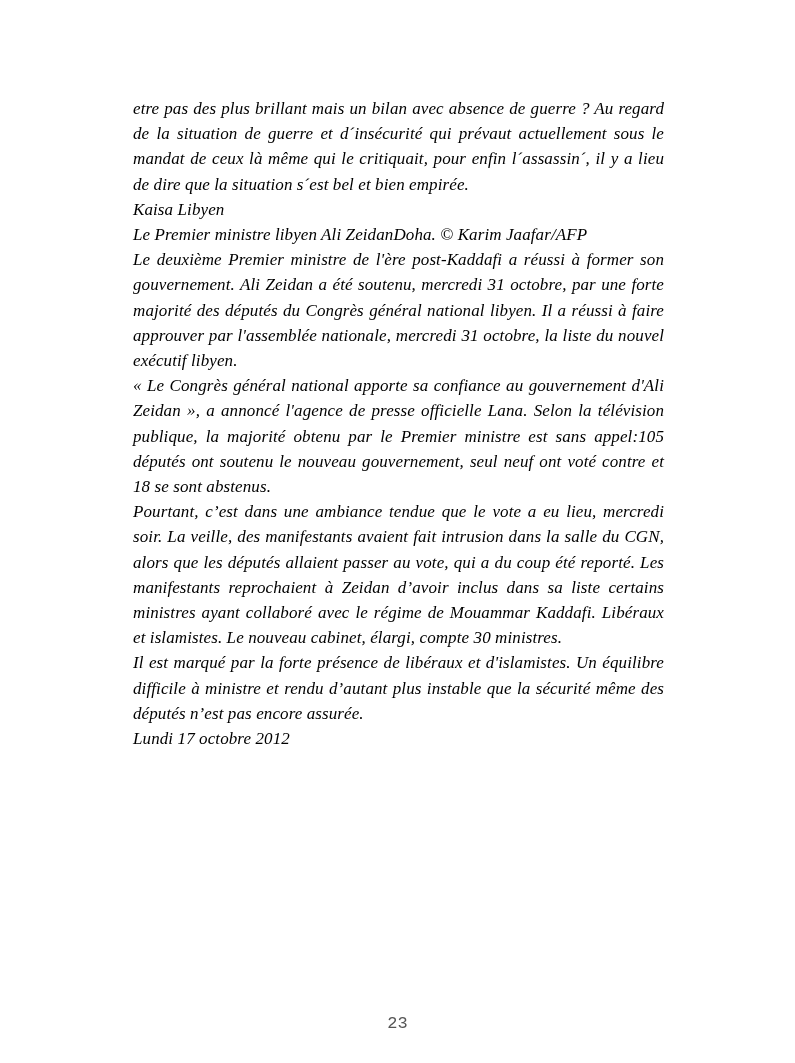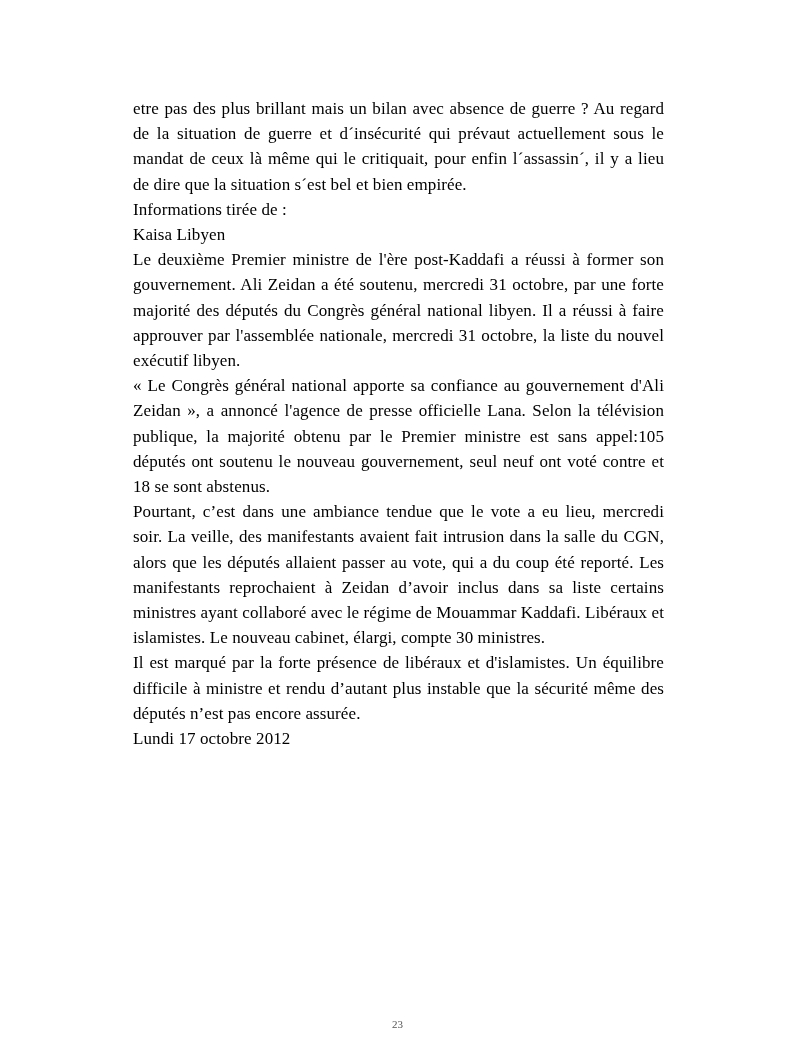--- a/index.html
+++ b/index.html
@@ -23,6 +23,7 @@
     top: 96px;
     left: 133px;
     width: 531px;
+    font-style: italic;
   }
   .content p {
     margin: 0;

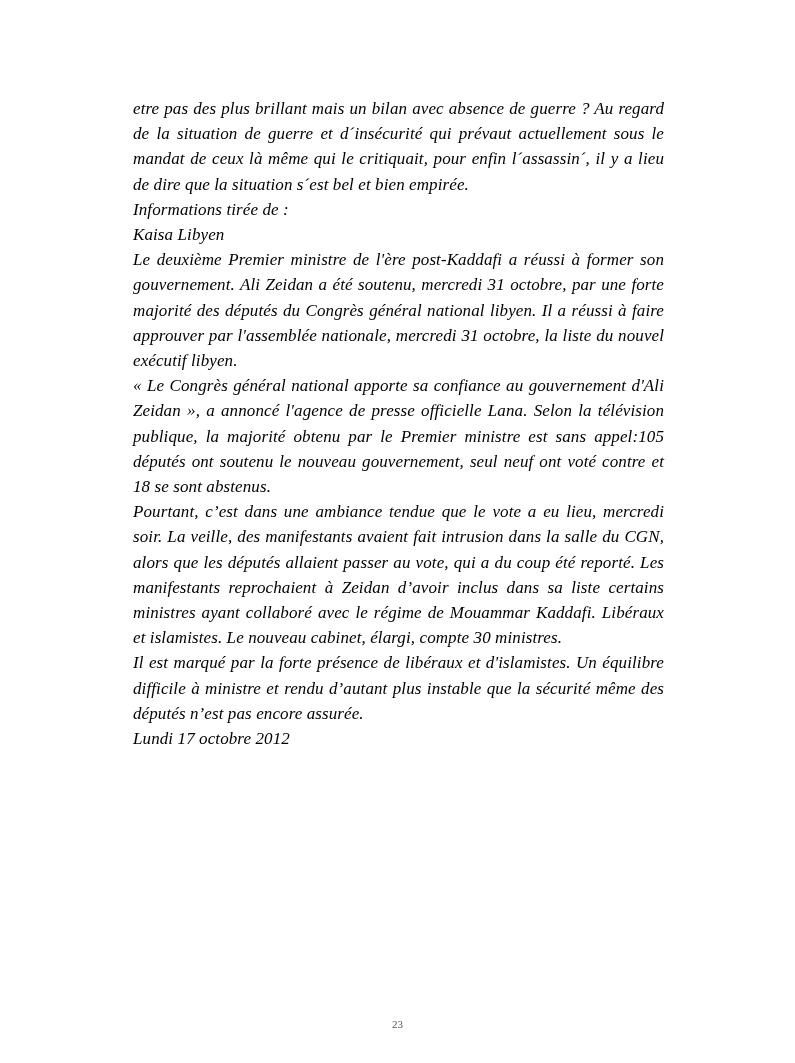--- a/index.html
+++ b/index.html
@@ -52,7 +52,6 @@
 <div class="page">
   <div class="content">
     <p>etre pas des plus brillant mais un bilan avec absence de guerre ? Au regard de la situation de guerre et d´insécurité qui prévaut actuellement sous le mandat de ceux là même qui le critiquait, pour enfin l´assassin´,  il y a lieu de dire que la situation s´est bel et bien empirée.</p>
-    <p>Informations tirée de :</p>
     <p>Kaisa Libyen</p>
     <p>Le deuxième Premier ministre de l'ère post-Kaddafi a réussi à former son gouvernement. Ali Zeidan a été soutenu, mercredi 31 octobre, par une forte majorité des députés du Congrès général national libyen. Il a réussi à faire approuver par l'assemblée nationale, mercredi 31 octobre, la liste du nouvel exécutif libyen.</p>
     <p>« Le Congrès général national apporte sa confiance au gouvernement d'Ali Zeidan », a annoncé l'agence de presse officielle Lana. Selon la télévision publique, la majorité obtenu par le Premier ministre est sans appel:105 députés ont soutenu le nouveau gouvernement, seul neuf ont voté contre et 18 se sont abstenus.</p>

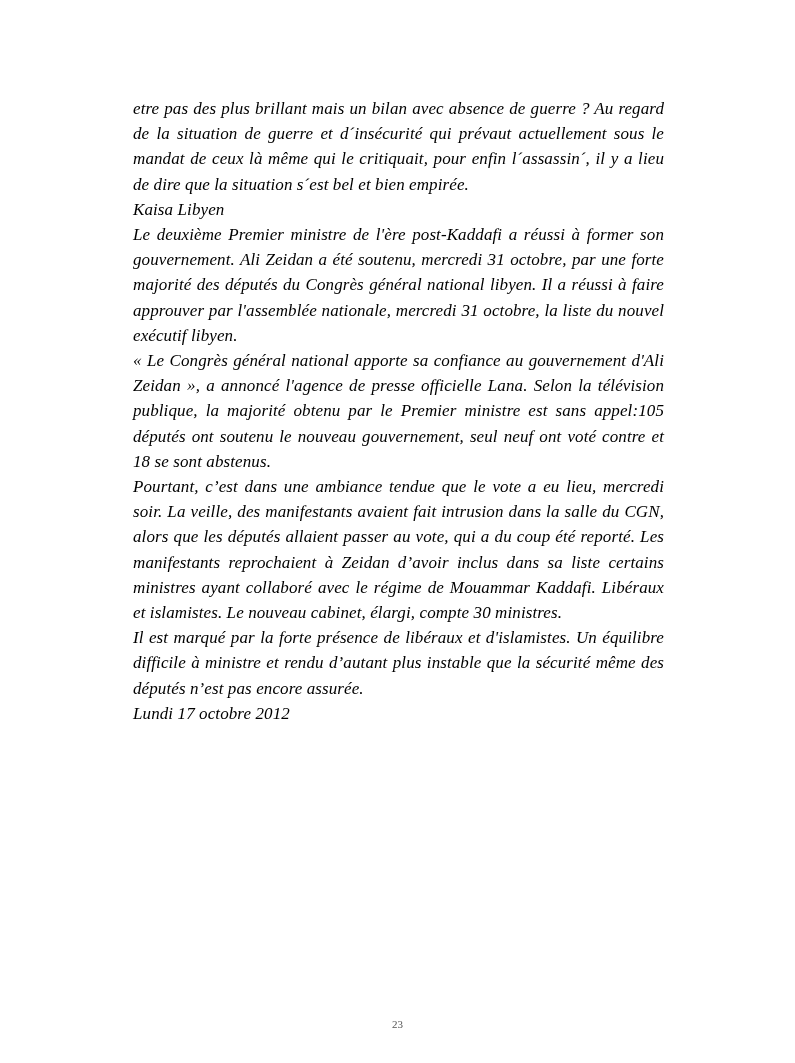--- a/index.html
+++ b/index.html
@@ -53,6 +53,7 @@
   <div class="content">
     <p>etre pas des plus brillant mais un bilan avec absence de guerre ? Au regard de la situation de guerre et d´insécurité qui prévaut actuellement sous le mandat de ceux là même qui le critiquait, pour enfin l´assassin´,  il y a lieu de dire que la situation s´est bel et bien empirée.</p>
     <p>Kaisa Libyen</p>
+    <p>Le Premier ministre libyen Ali ZeidanDoha. © Karim Jaafar/AFP</p>
     <p>Le deuxième Premier ministre de l'ère post-Kaddafi a réussi à former son gouvernement. Ali Zeidan a été soutenu, mercredi 31 octobre, par une forte majorité des députés du Congrès général national libyen. Il a réussi à faire approuver par l'assemblée nationale, mercredi 31 octobre, la liste du nouvel exécutif libyen.</p>
     <p>« Le Congrès général national apporte sa confiance au gouvernement d'Ali Zeidan », a annoncé l'agence de presse officielle Lana. Selon la télévision publique, la majorité obtenu par le Premier ministre est sans appel:105 députés ont soutenu le nouveau gouvernement, seul neuf ont voté contre et 18 se sont abstenus.</p>
     <p>Pourtant, c’est dans une ambiance tendue que le vote a eu lieu, mercredi soir. La veille, des manifestants avaient fait intrusion dans la salle du CGN, alors que les députés allaient passer au vote, qui a du coup été reporté. Les manifestants reprochaient à Zeidan d’avoir inclus dans sa liste certains ministres ayant collaboré avec le régime de Mouammar Kaddafi. Libéraux et islamistes. Le nouveau cabinet, élargi, compte 30 ministres.</p>

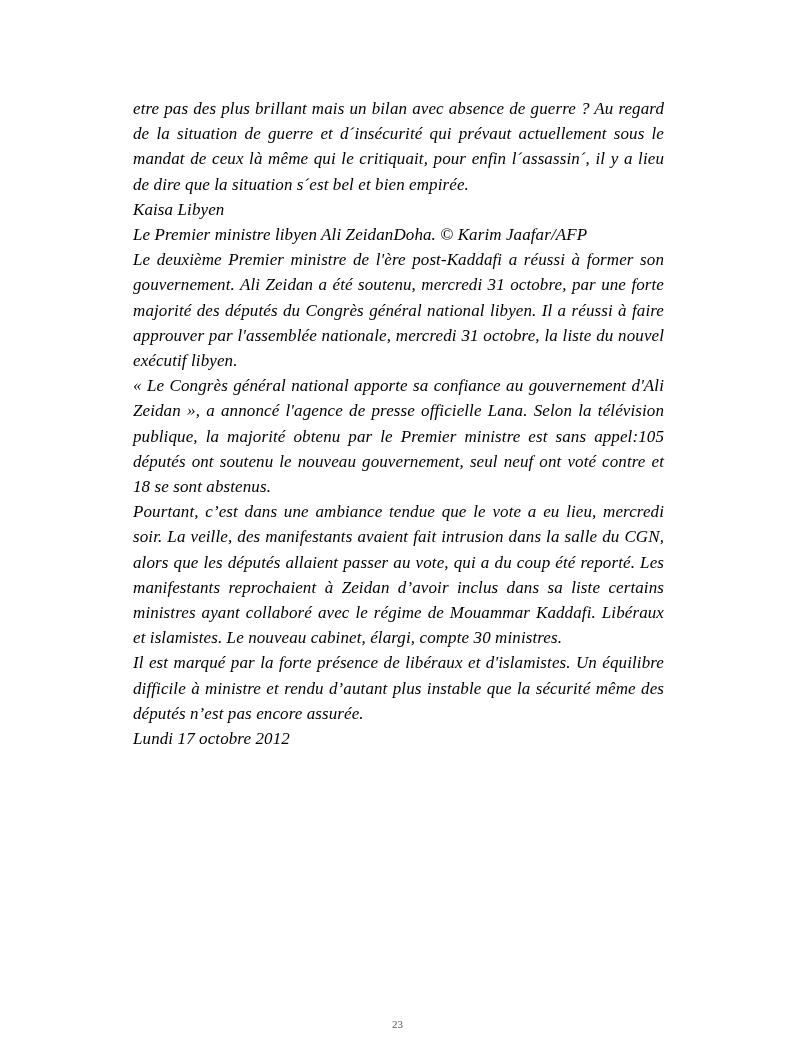--- a/index.html
+++ b/index.html
@@ -41,9 +41,9 @@
     text-align: center;
   }
   .footer span {
-    font-size: 11px;
+    font-size: 17px;
     color: #555555;
-    font-family: Liberation Serif, serif;
+    font-family: Liberation Mono, monospace;
   }
 </style>
 </head>

